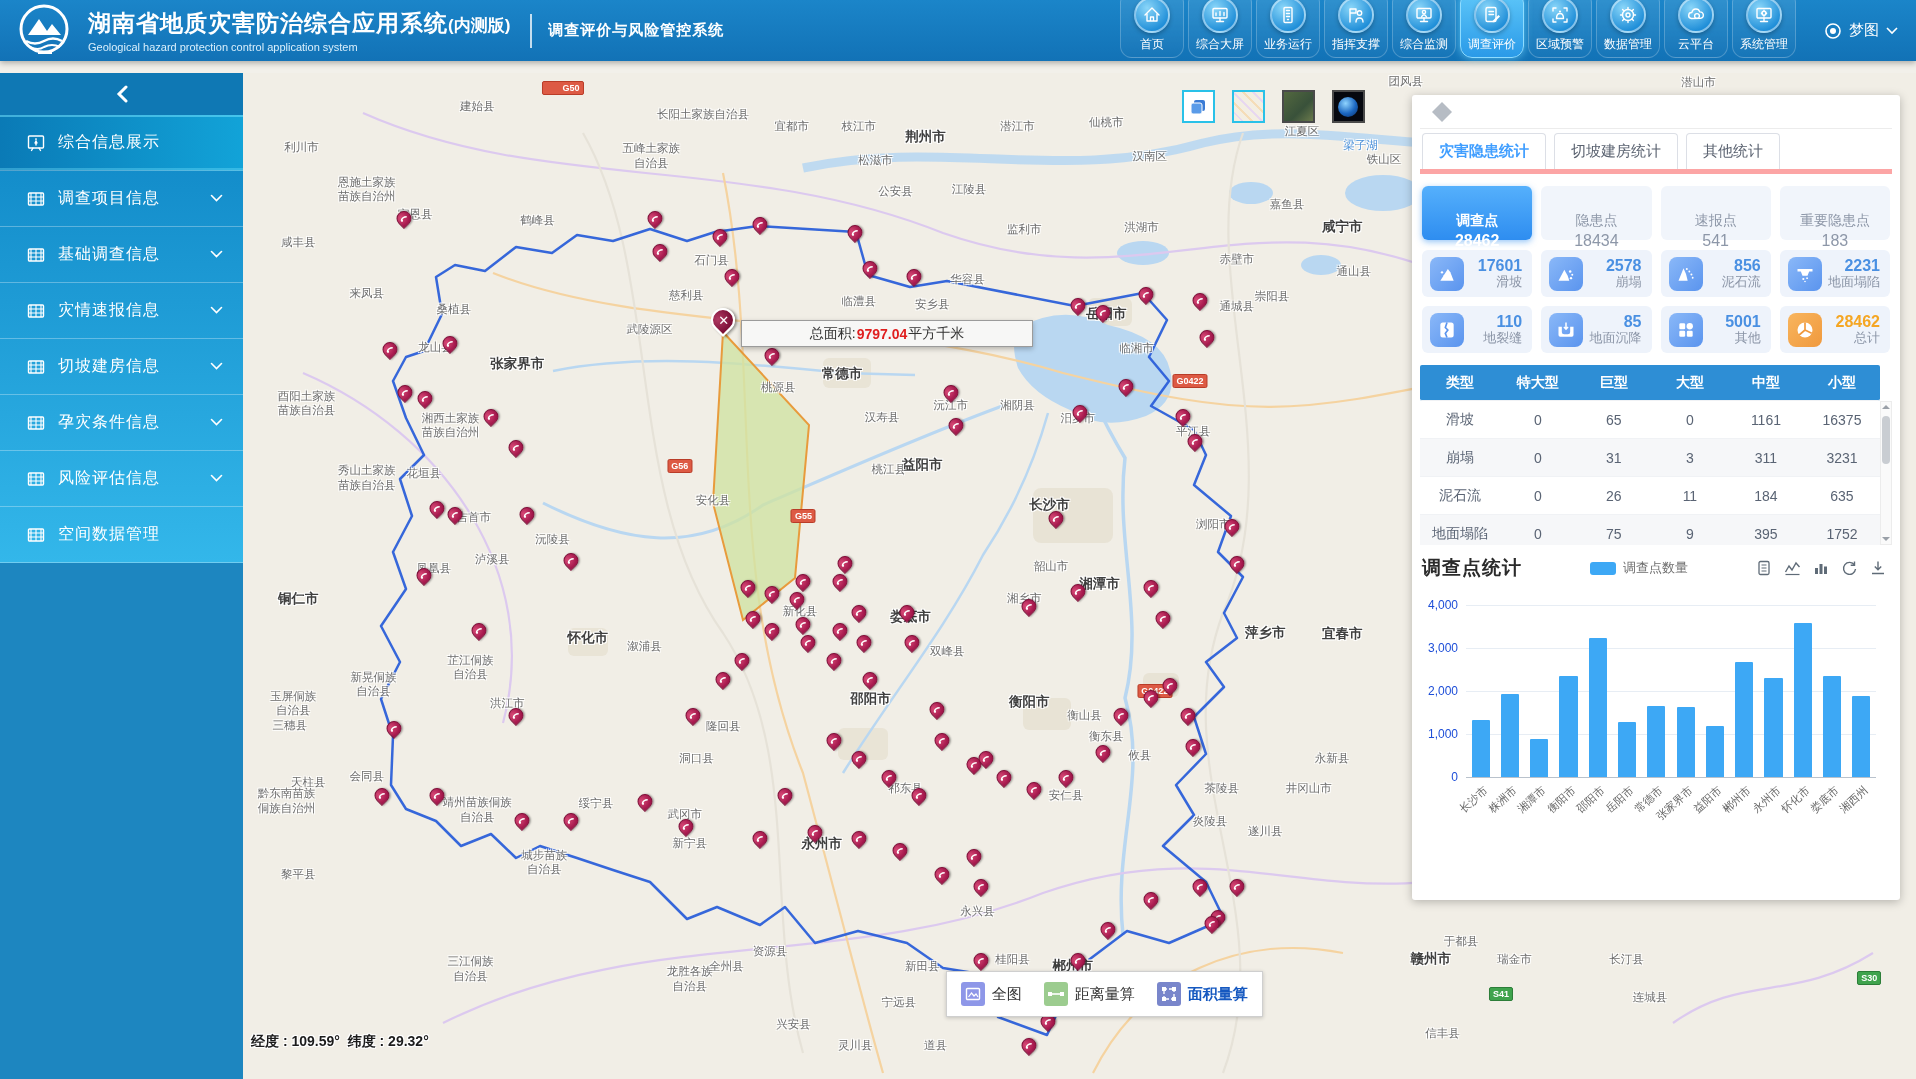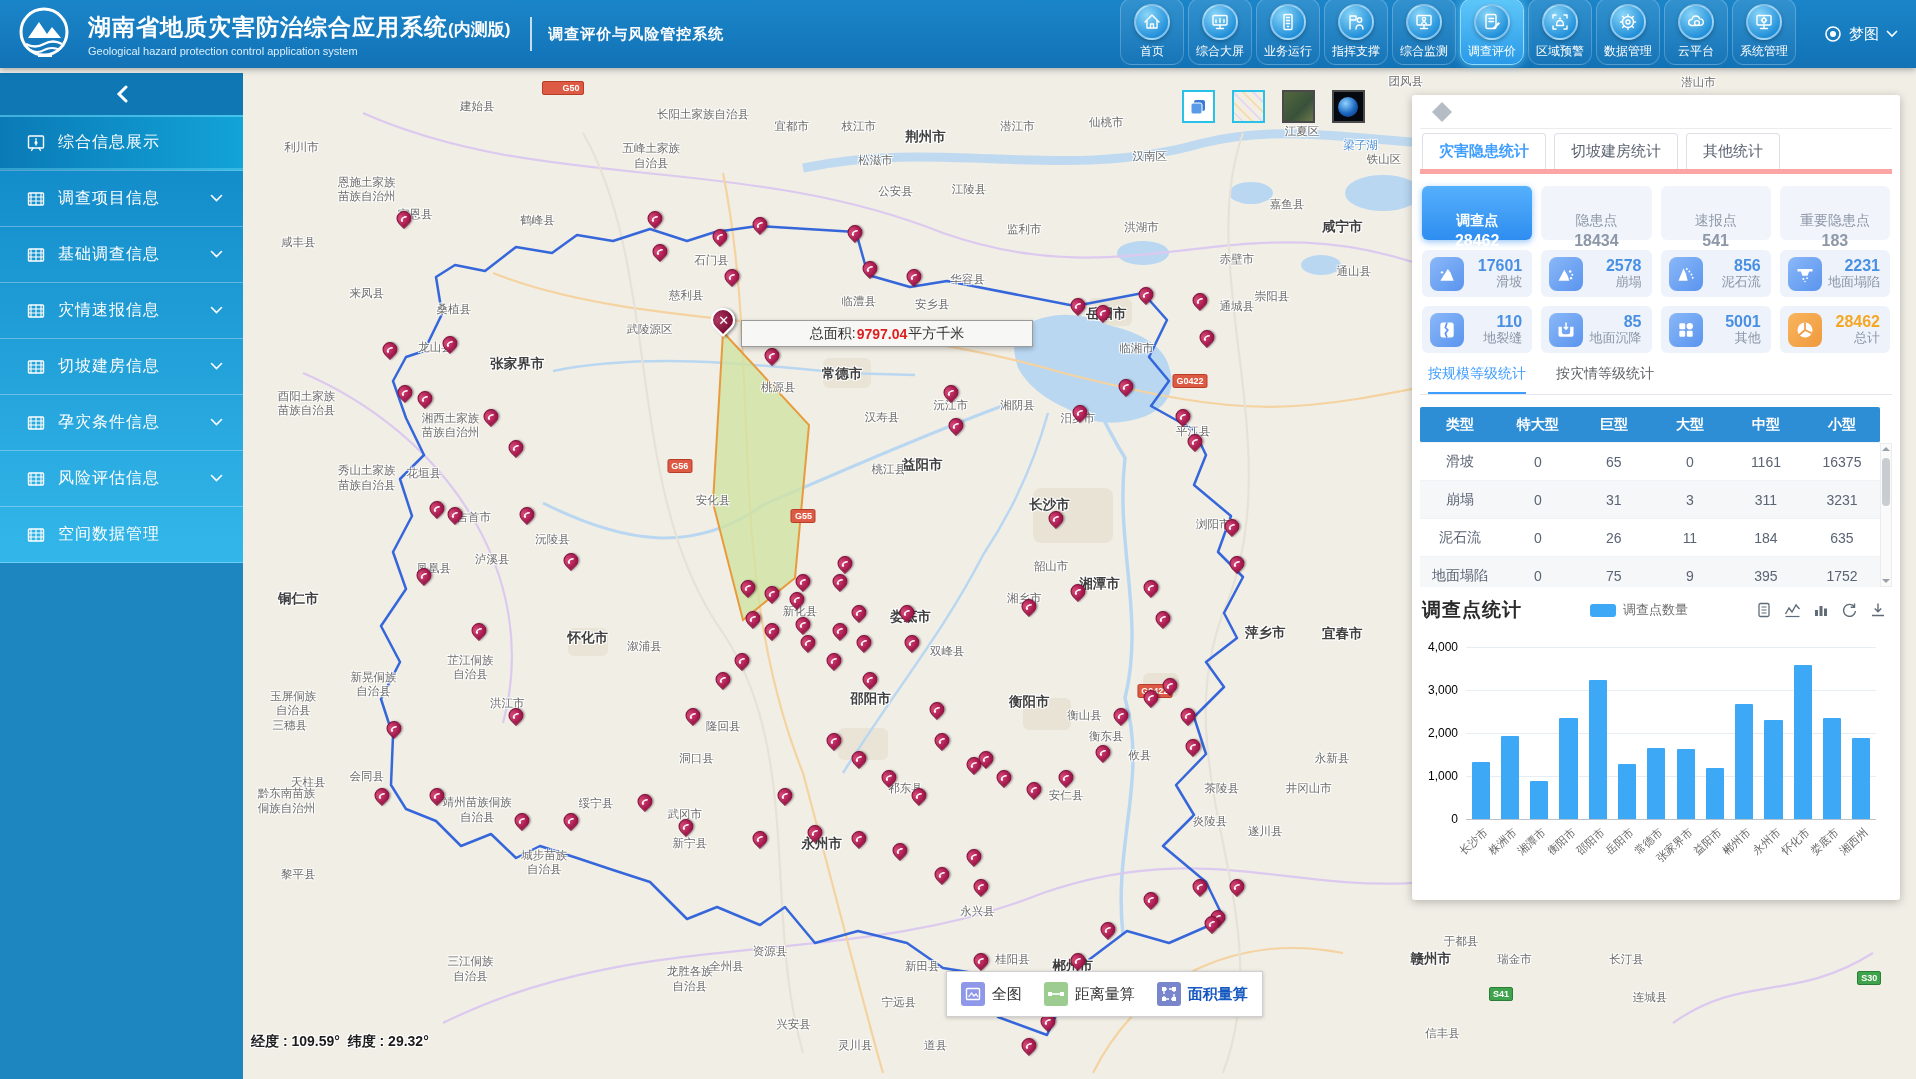--- a/index.html
+++ b/index.html
@@ -7,7 +7,7 @@
   .app { position:relative; width:1916px; height:1079px; overflow:hidden; background:#f2f0ea; }
 
   
-  .topbar { position:absolute; left:0; top:0; width:100%; height:68px;
+  .topbar { position:absolute; left:0; top:0; width:100%; height:61px;
     background:linear-gradient(180deg,#1b85c9,#1272b6); display:flex; align-items:center; z-index:50;
     box-shadow:0 2px 6px rgba(0,0,0,.3); }
   .logo { width:64px; height:56px; margin:0 10px 0 14px; flex:none; }

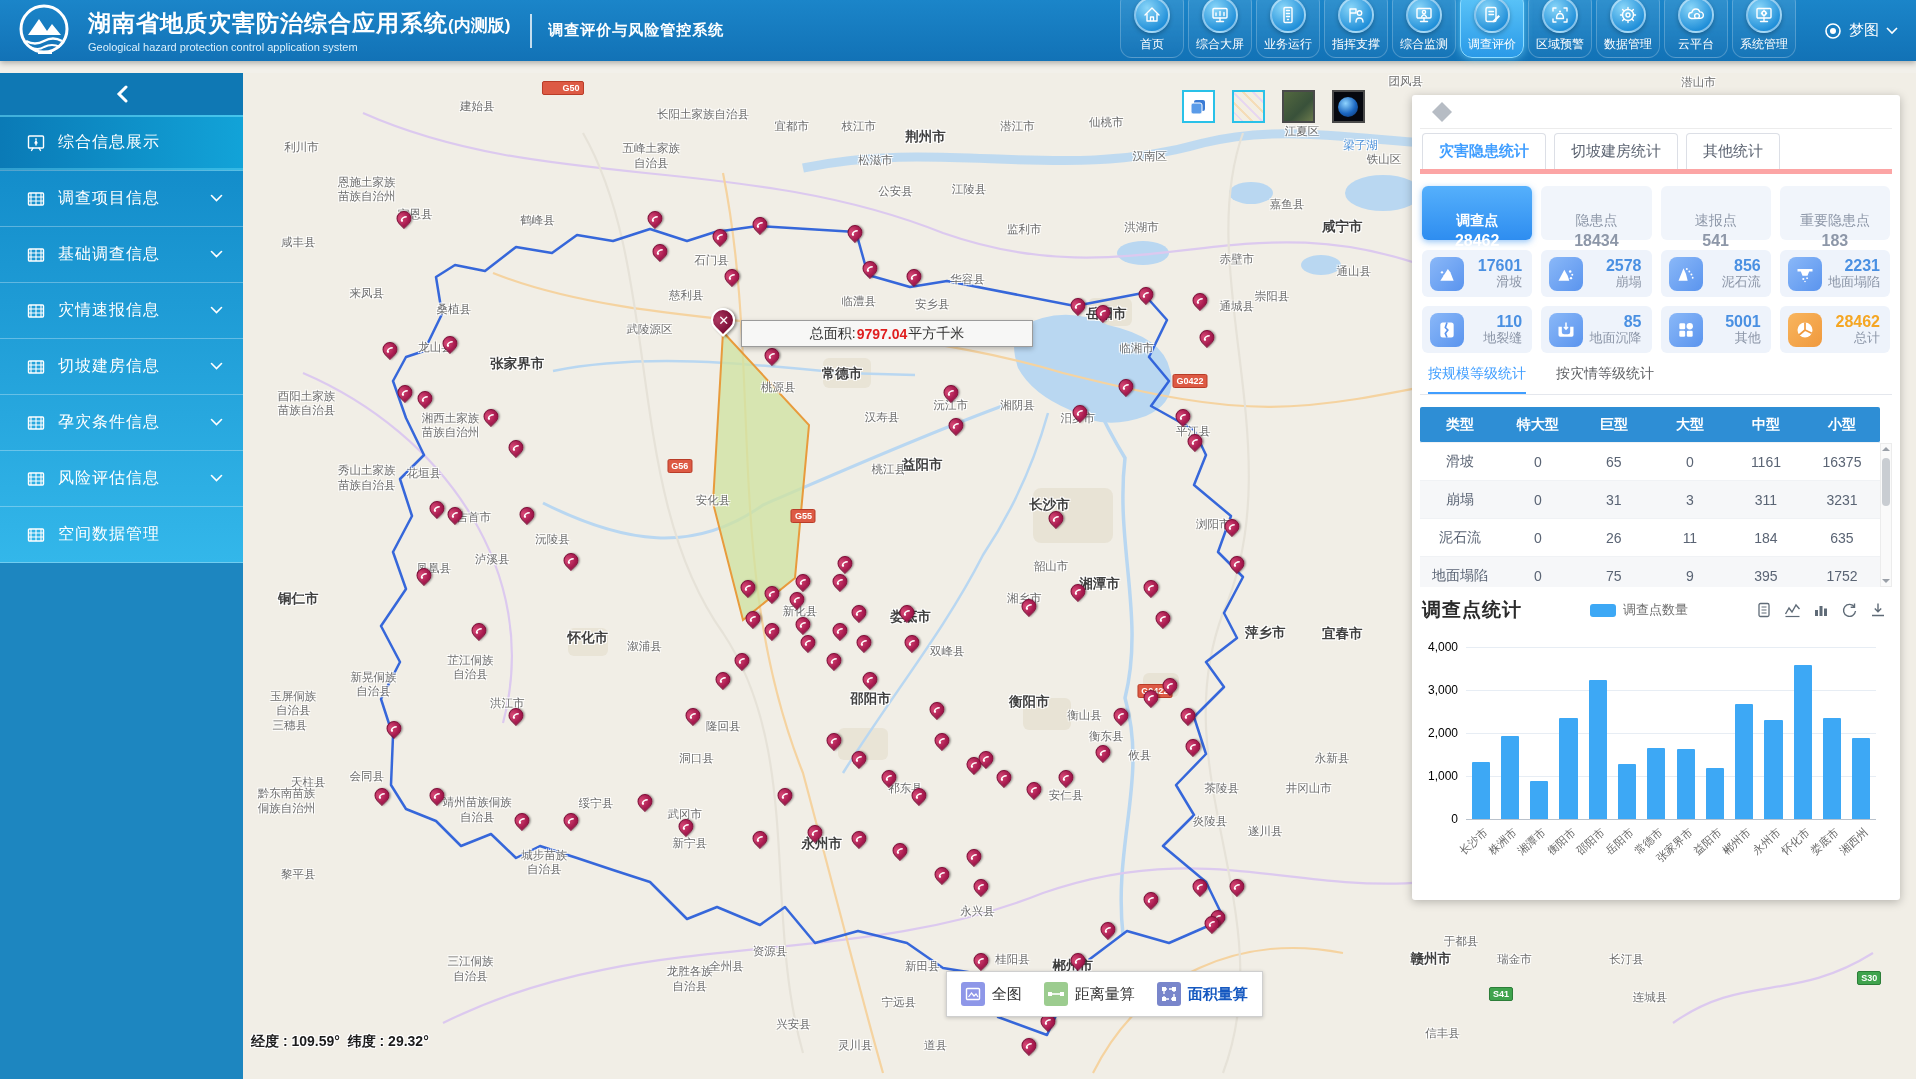--- a/index.html
+++ b/index.html
@@ -106,7 +106,7 @@
   .stat-card { flex:1; height:54px; border-radius:6px; background:#f1f5fb; display:flex;
     flex-direction:column; align-items:center; justify-content:center; cursor:pointer; }
   .stat-card .sc-label { font-size:14px; color:#8d97a8;margin-top:36px; }
-  .stat-card .sc-value { font-size:16px; color:#8d97a8; margin-top:2px;font-weight:bold; }
+  .stat-card .sc-value { font-size:16px; color:#8d97a8; margin-top:2px; }
   .stat-card.active { background:linear-gradient(180deg,#55b0fc,#2e8df0); box-shadow:0 2px 6px rgba(46,141,240,.5); }
   .stat-card.active .sc-label, .stat-card.active .sc-value { color:#fff; font-weight:bold; }
   .hazard-grid { display:grid; grid-template-columns:repeat(4,1fr); gap:9px; padding:10px 2px 0; }

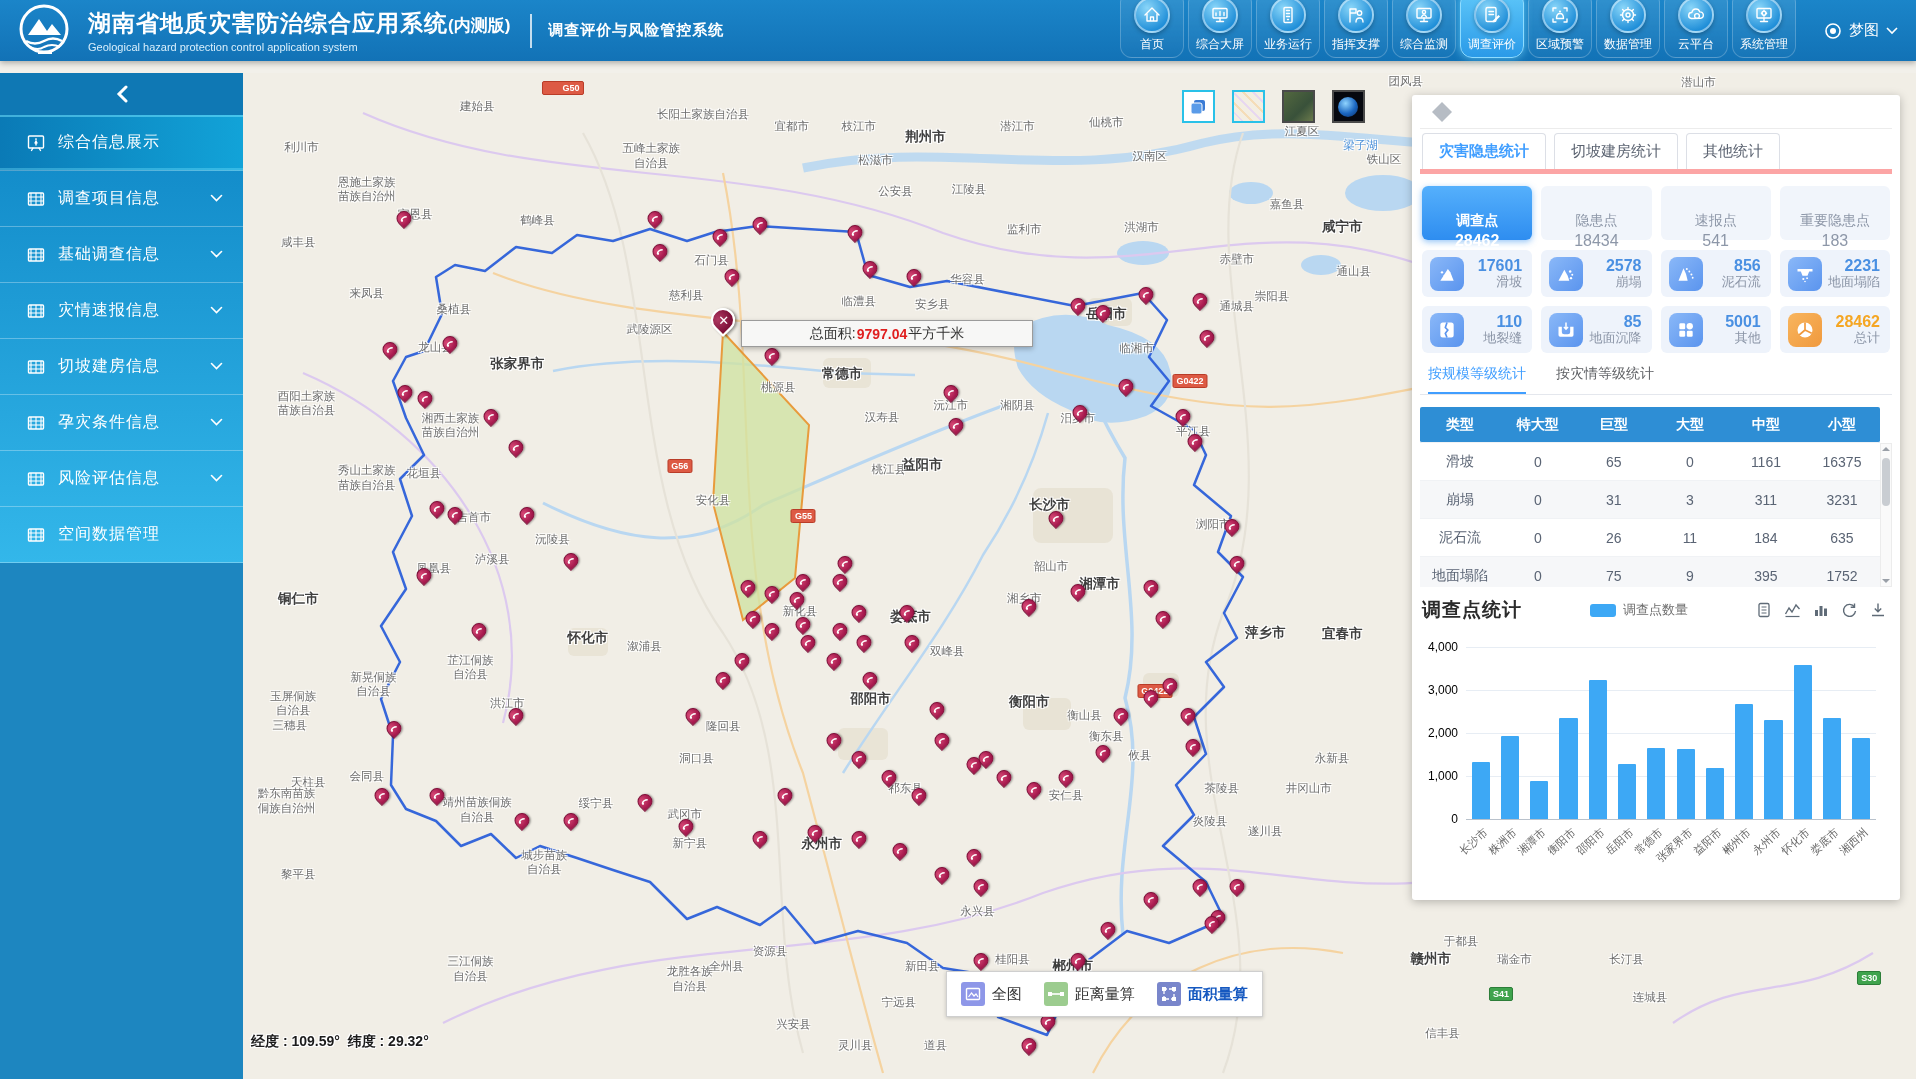--- a/index.html
+++ b/index.html
@@ -1620,10 +1620,6 @@
           </div>
         </div>
       </div>
-    <div class="subtabs" id="subtabs">
-        <div class="subtab active">按规模等级统计</div>
-        <div class="subtab">按灾情等级统计</div>
-      </div>
     <div class="table-wrap">
       <div class="g-table" id="g-table">
           <div class="g-row head">

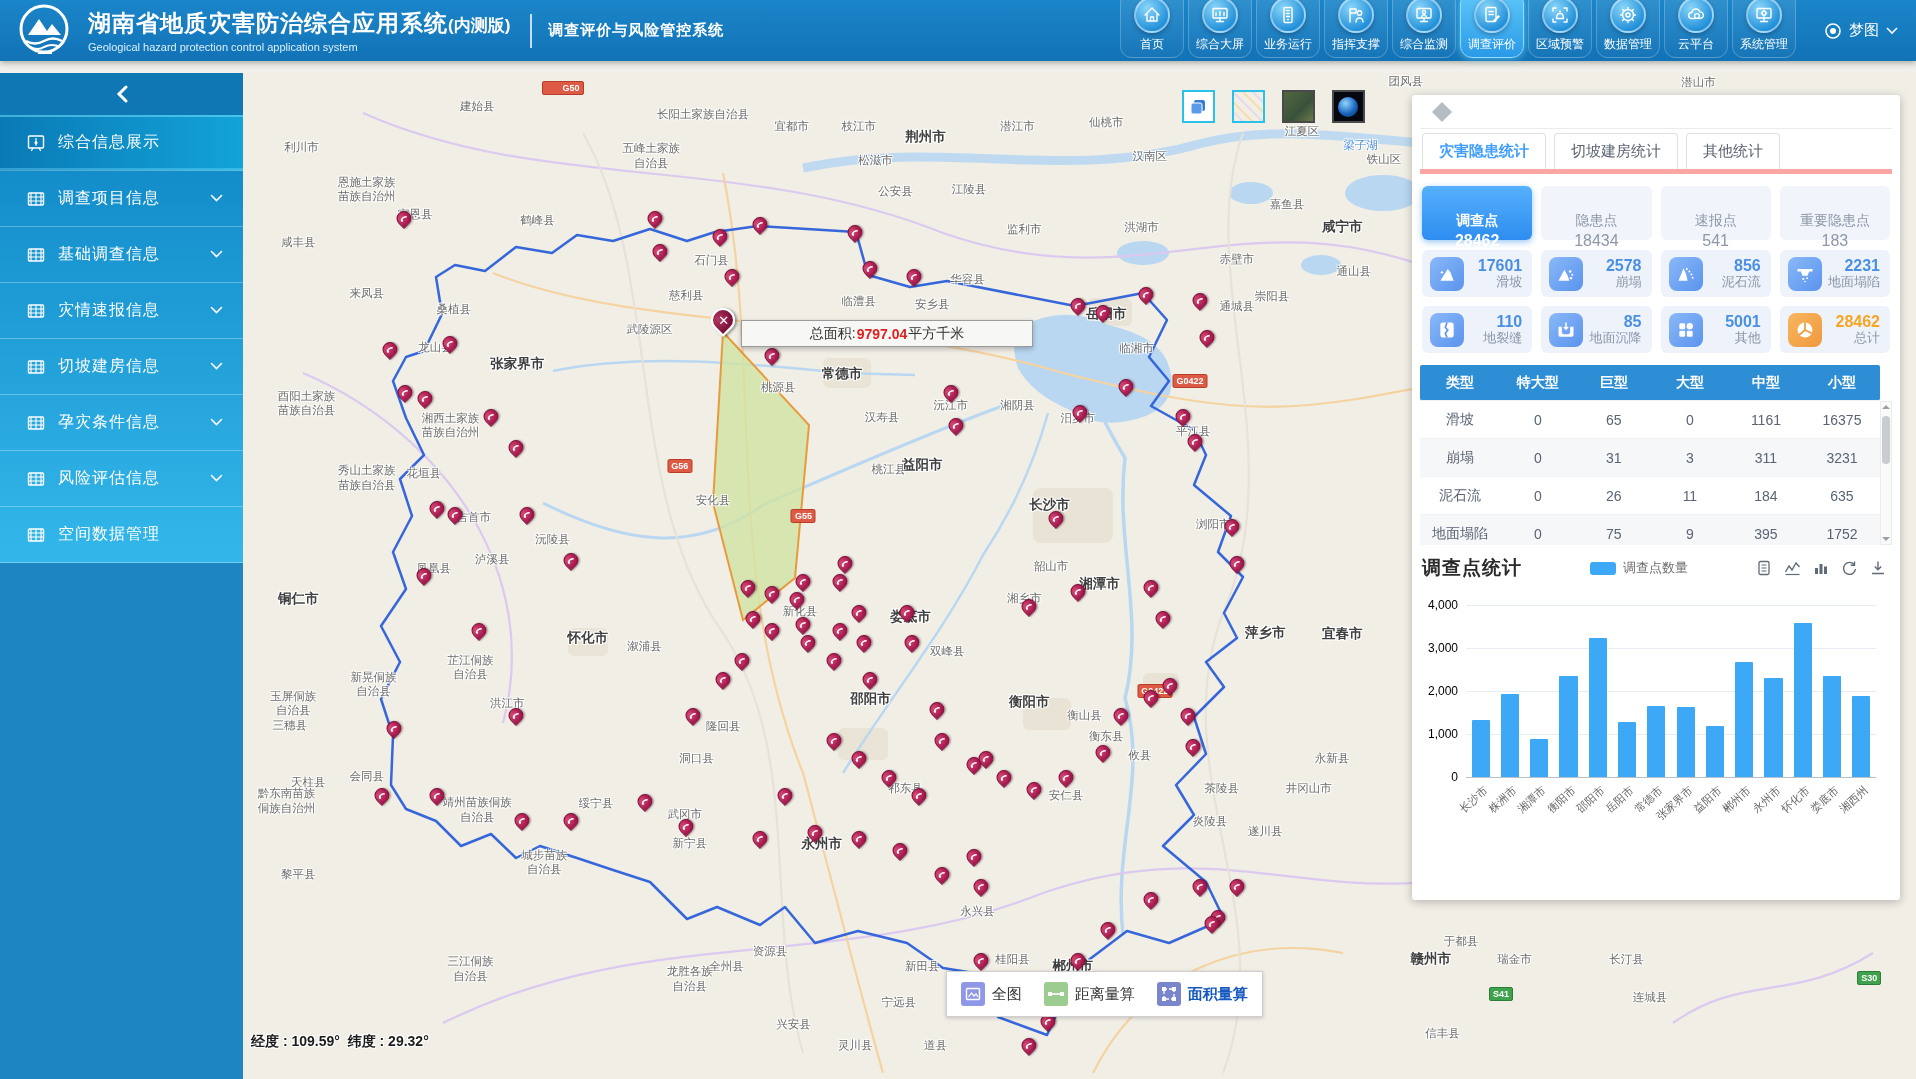--- a/index.html
+++ b/index.html
@@ -147,7 +147,7 @@
   .chart-plot { position:absolute; left:46px; right:16px; top:18px; height:172px; }
   .gridline { position:absolute; left:0; right:0; height:1px; background:#e7edf4; }
   .gridline.zero { background:#b9c2cc; }
-  .ytick { position:absolute; right:calc(100% + 8px); transform:translateY(-50%); font-size:12px; color:#000000; white-space:nowrap; }
+  .ytick { position:absolute; right:calc(100% + 8px); transform:translateY(-50%); font-size:12px; color:#1d4ed8; white-space:nowrap; }
   .bar { position:absolute; bottom:0; background:#3da8f5; border-radius:1px 1px 0 0; cursor:pointer; }
   .xlabel { position:absolute; top:178px; width:76px; text-align:right; font-size:11px; color:#666;
     transform:rotate(-42deg); transform-origin:100% 0; white-space:nowrap; }

